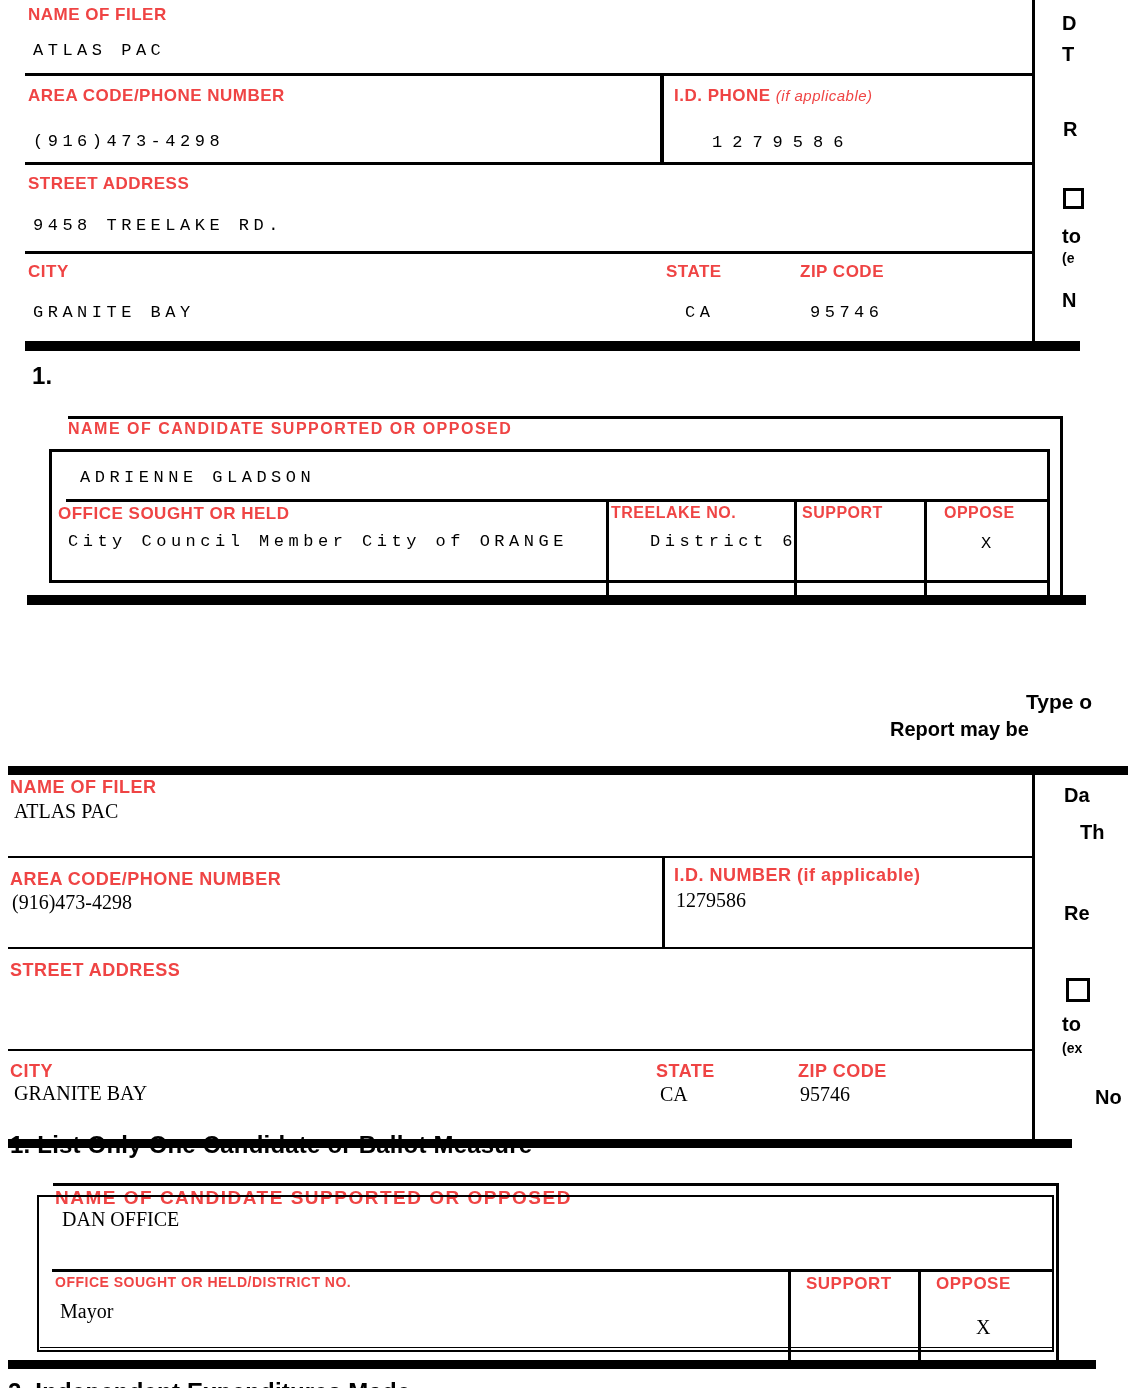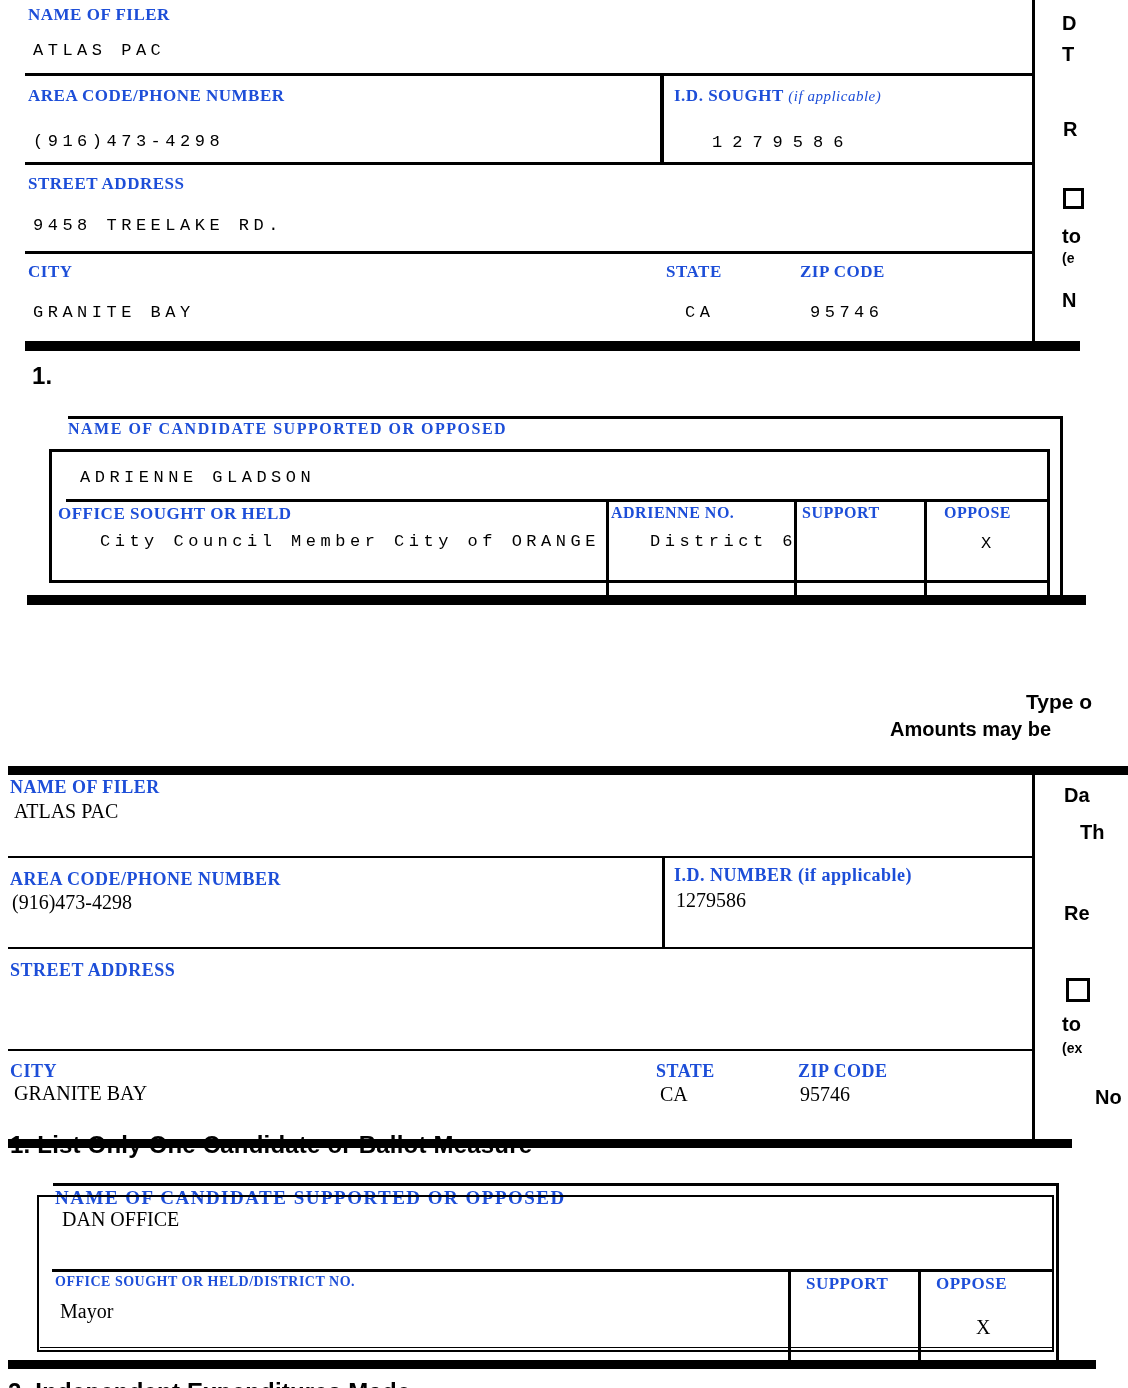--- a/index.html
+++ b/index.html
@@ -7,7 +7,7 @@
         color:#000;font-family:"Liberation Sans",sans-serif;}
   .abs{position:absolute;}
   .hline,.vline,.bar{position:absolute;background:#000;}
-  .lbl{position:absolute;font-family:Liberation Serif, serif;font-weight:700;color:#1d4ed8;
+  .lbl{position:absolute;font-family:Liberation Sans, sans-serif;font-weight:700;color:#ef4444;
        white-space:nowrap;letter-spacing:0.5px;}
   .lbl1{font-size:17px;}        
   .lbl2{font-size:18px;}        

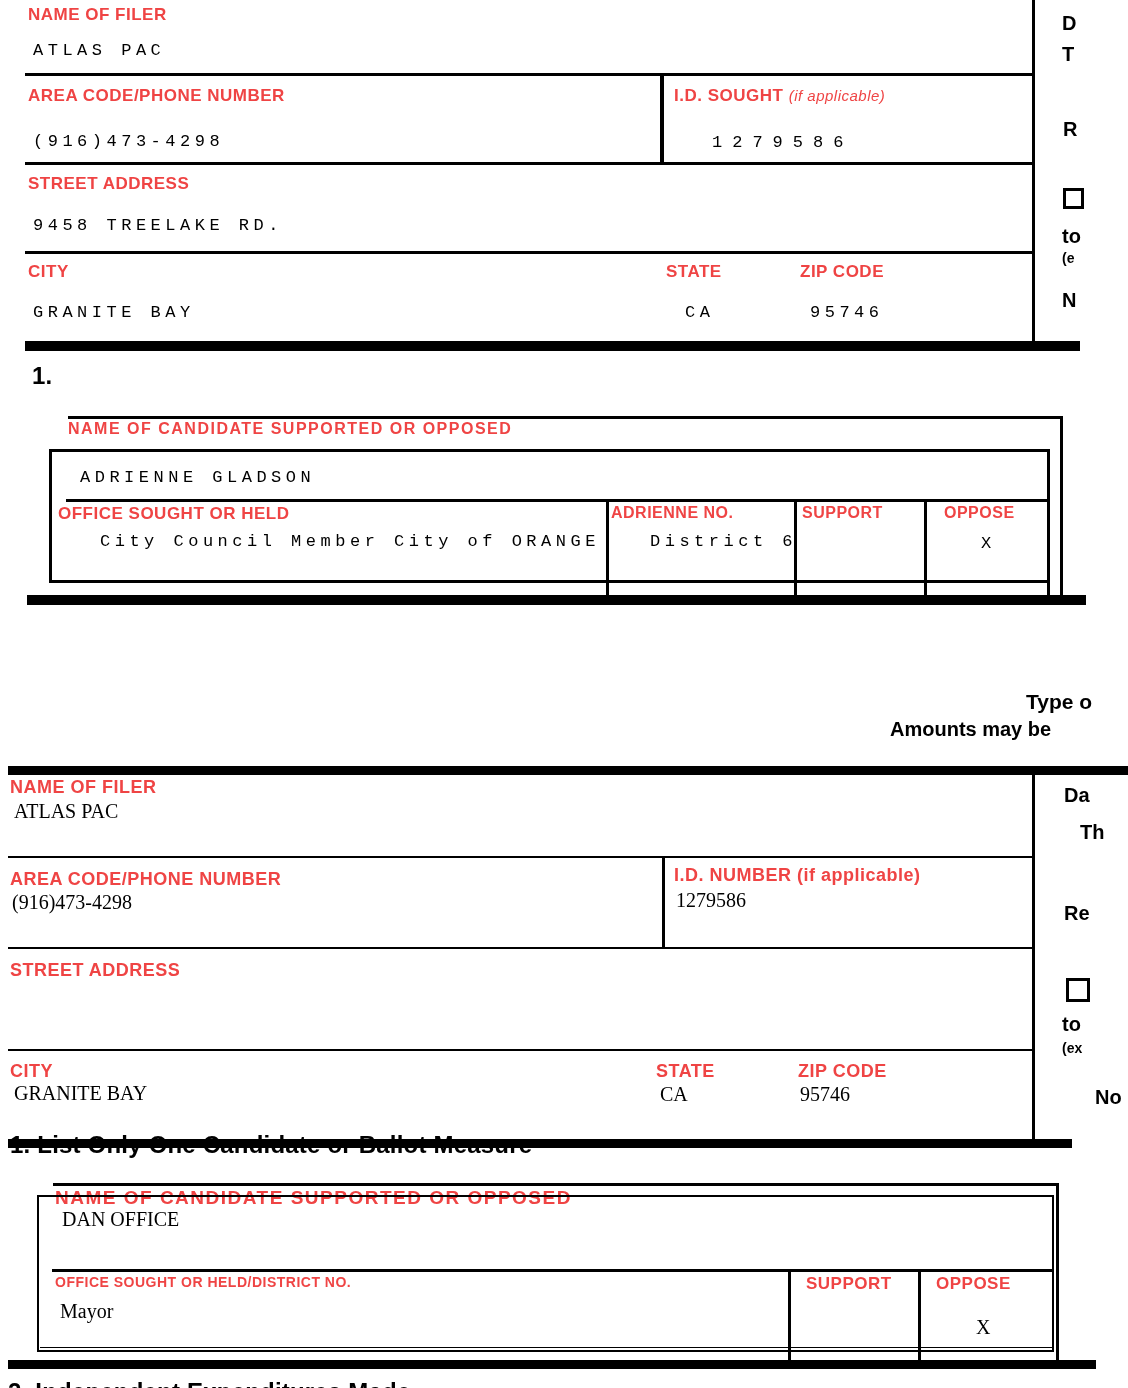--- a/index.html
+++ b/index.html
@@ -38,7 +38,7 @@
   <div class="lbl lbl1" style="left:28px;top:86px;">AREA CODE/PHONE NUMBER</div>
   <div class="mono" style="left:33px;top:132px;">(916)473-4298</div>
   <div class="lbl lbl1" style="left:674px;top:86px;">
-    <span>I.D. SOUGHT</span>
+    <span>I.D. PHONE</span>
     <span class="ital">(if applicable)</span>
   </div>
   <div class="mono" style="left:712px;top:133px;letter-spacing:10px;">1279586</div>

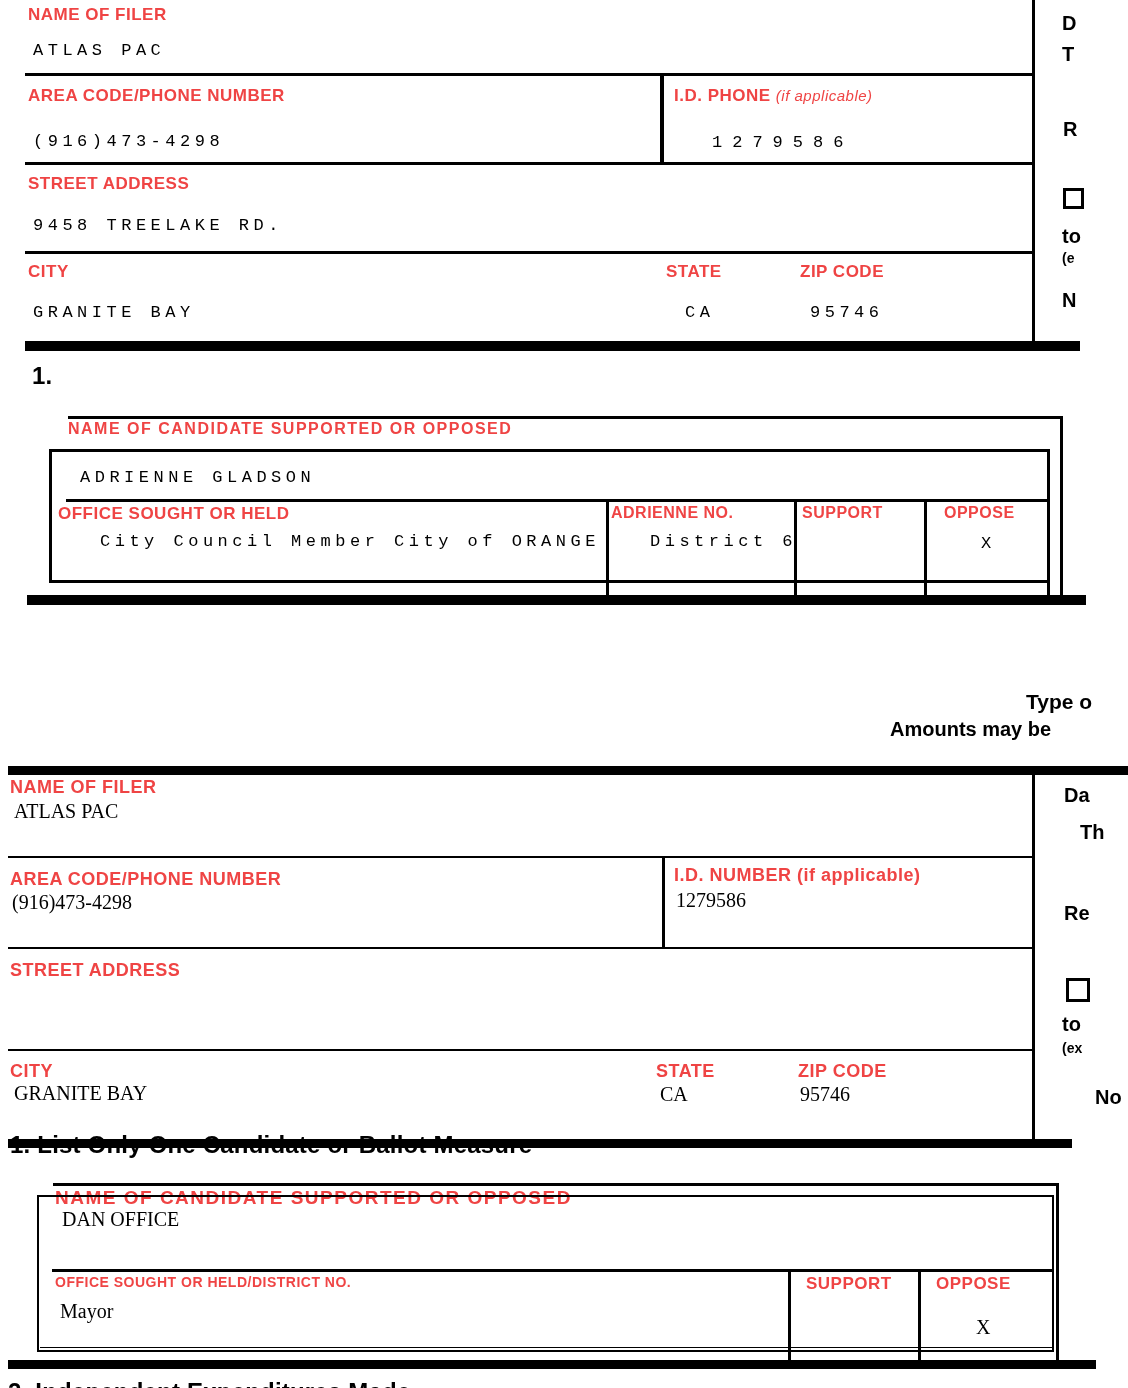--- a/index.html
+++ b/index.html
@@ -75,7 +75,7 @@
   <div class="vline" style="left:1047px;top:583px;width:3px;height:12px;"></div>
 
   <div class="lbl" style="left:58px;top:504px;font-size:17px;">OFFICE SOUGHT OR HELD</div>
-  <div class="lbl" style="left:611px;top:504px;font-size:16px;">ADRIENNE NO.</div>
+  <div class="lbl" style="left:611px;top:504px;font-size:16px;">TREELAKE NO.</div>
   <div class="lbl" style="left:802px;top:504px;font-size:16px;">SUPPORT</div>
   <div class="lbl" style="left:944px;top:504px;font-size:16px;">OPPOSE</div>
 

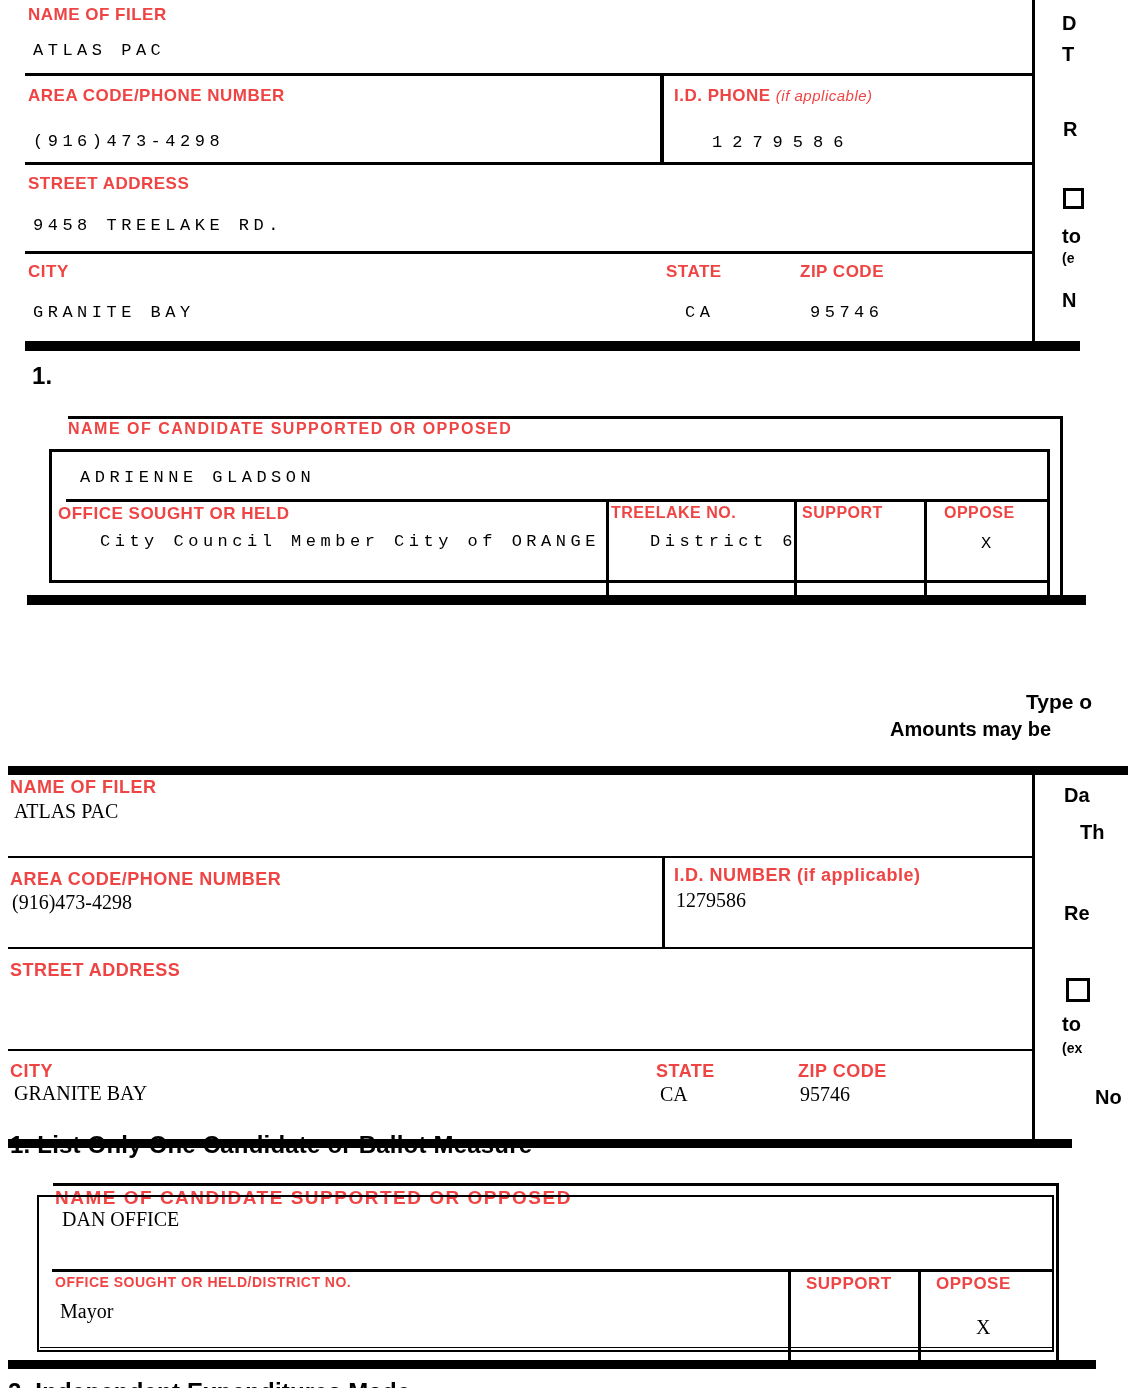--- a/index.html
+++ b/index.html
@@ -79,7 +79,7 @@
   <div class="lbl" style="left:802px;top:504px;font-size:16px;">SUPPORT</div>
   <div class="lbl" style="left:944px;top:504px;font-size:16px;">OPPOSE</div>
 
-  <div class="mono" style="left:68px;top:532px;margin-left:32px;">City Council Member City of ORANGE</div>
+  <div class="mono" style="left:68px;top:532px;">City Council Member City of ORANGE</div>
   <div class="mono" style="left:650px;top:532px;">District 6</div>
   <div class="mono" style="left:845px;top:534px;"></div>
   <div class="mono" style="left:981px;top:534px;">X</div>

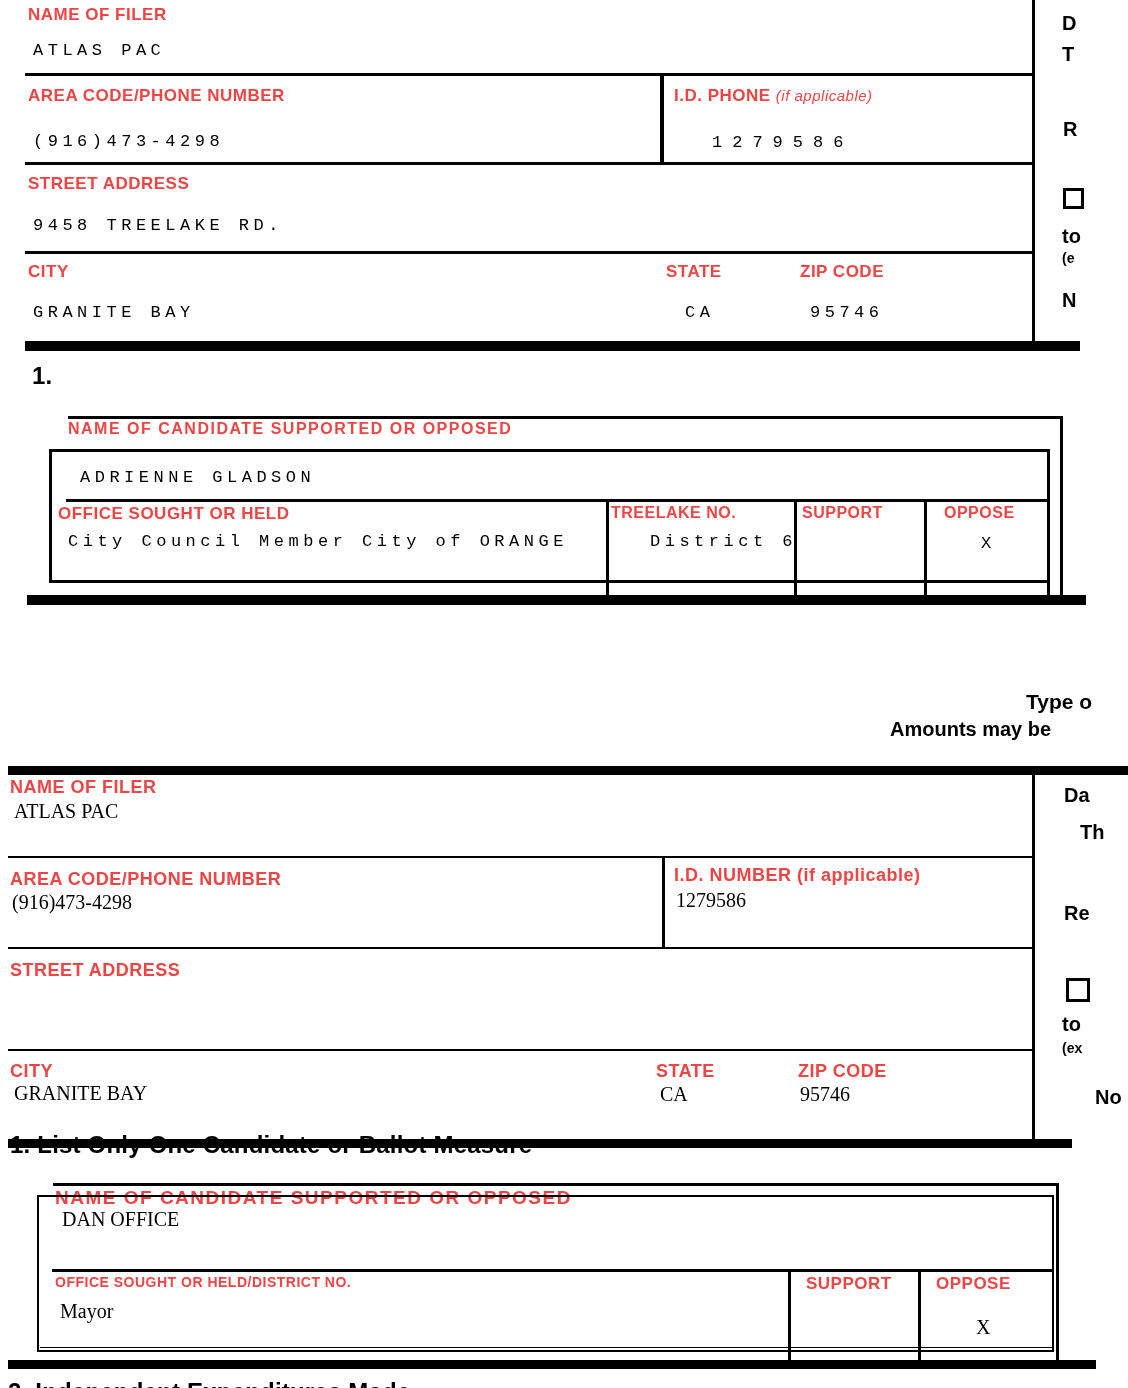--- a/index.html
+++ b/index.html
@@ -87,7 +87,7 @@
   <div class="bar" style="left:27px;top:595px;width:1059px;height:10px;"></div>
 
   <div class="note" style="left:1026px;top:690px;width:102px;font-size:21px;">Type o</div>
-  <div class="note" style="left:890px;top:718px;width:238px;font-size:20px;">Amounts may be</div>
+  <div class="note" style="left:890px;top:718px;width:238px;font-size:20px;">Report may be</div>
   <div class="bar" style="left:8px;top:766px;width:1120px;height:9px;"></div>
 
   <div class="vline" style="left:1032px;top:775px;width:3px;height:373px;"></div>

